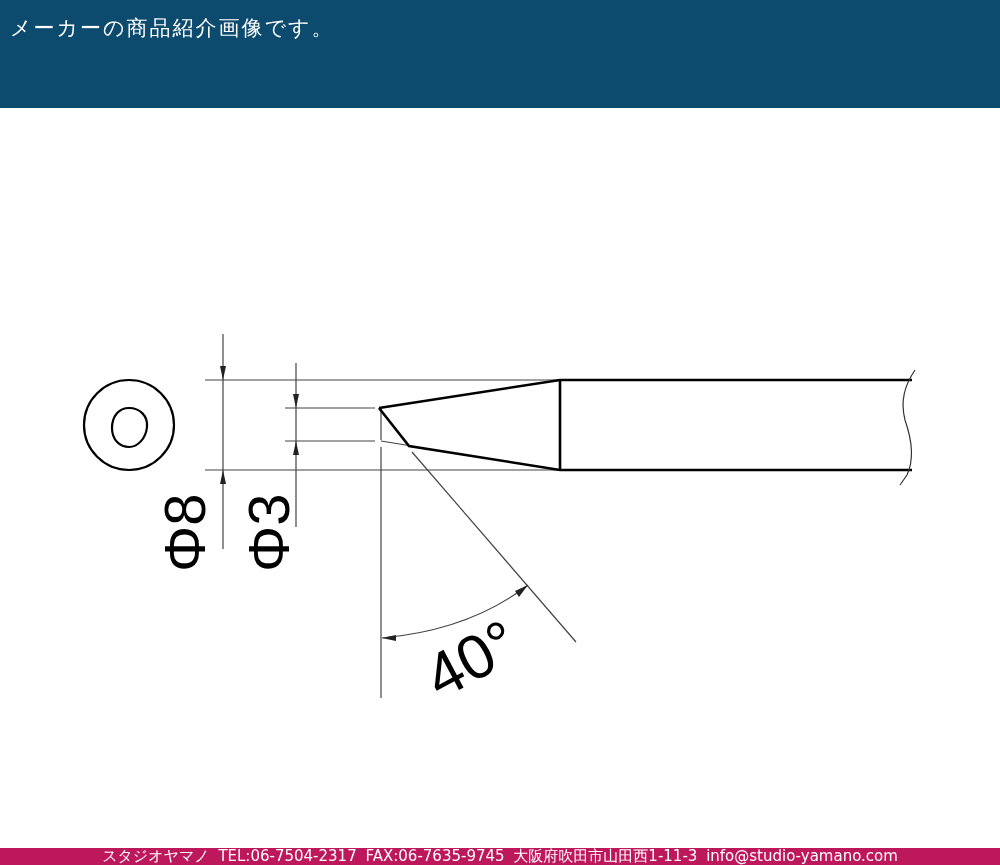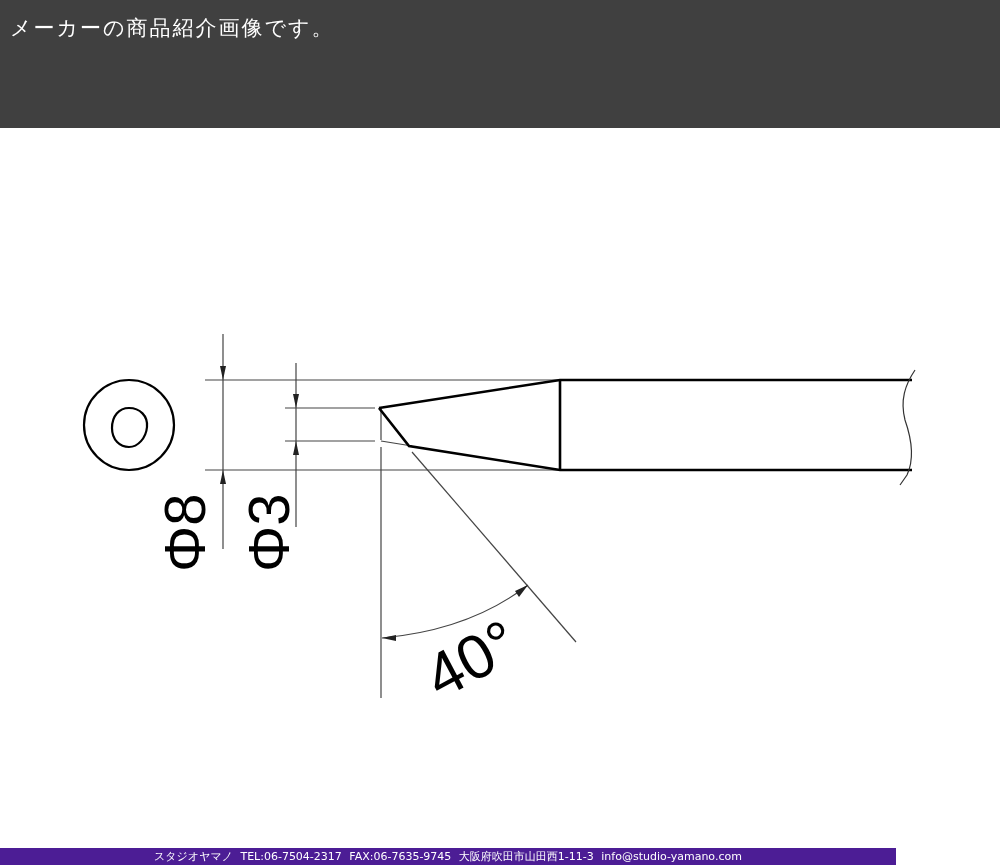--- a/index.html
+++ b/index.html
@@ -6,8 +6,8 @@
     html, body { width: 1000px; height: 865px; background: #ffffff; overflow: hidden; }
     body { position: relative; font-family: "DejaVu Sans", sans-serif; }
     .header {
-      position: absolute; left: 0; top: 0; width: 1000px; height: 128px;
-      background: #404040;
+      position: absolute; left: 0; top: 0; width: 1000px; height: 108px;
+      background: #0c4a6e;
     }
     .header-title {
       position: absolute; left: 10px; top: 14px;

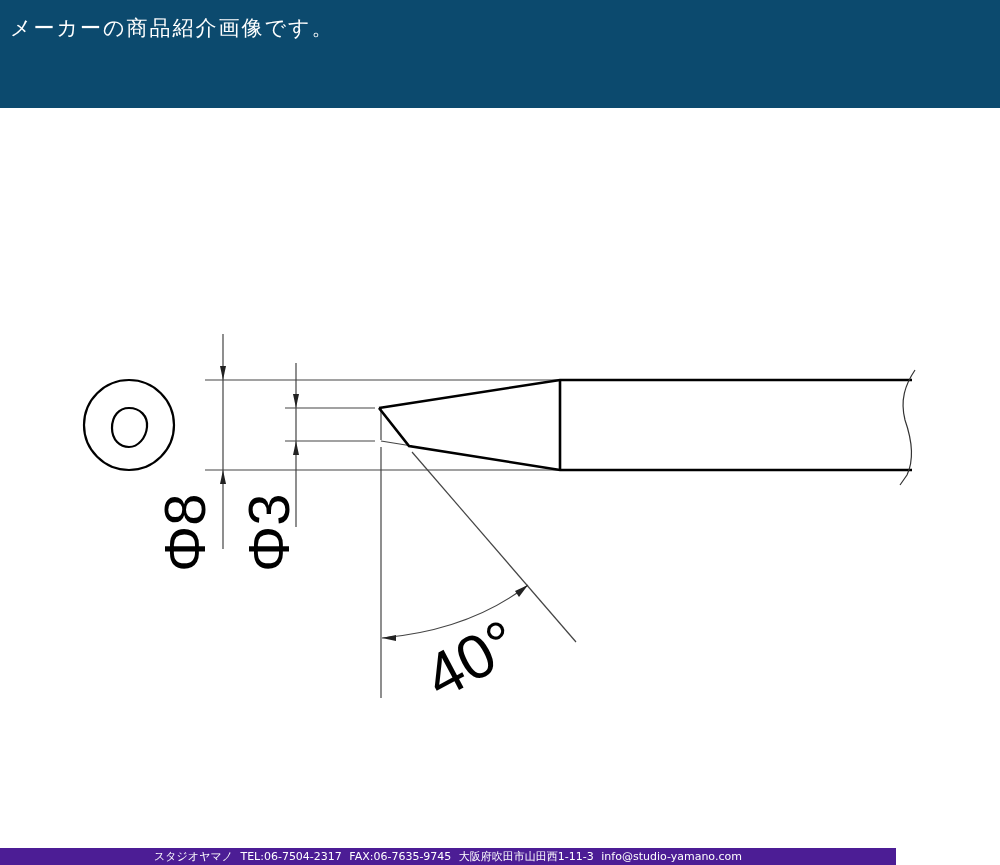--- a/index.html
+++ b/index.html
@@ -18,9 +18,9 @@
       position: absolute; left: 0; top: 100px; width: 1000px; height: 748px;
     }
     .footer {
-      position: absolute; left: 0; top: 848px; width: 896px; height: 17px;
-      background: #4c1d95;
-      color: #ffffff; font-size: 11px; line-height: 17px;
+      position: absolute; left: 0; top: 848px; width: 1000px; height: 17px;
+      background: #be185d;
+      color: #ffffff; font-size: 15px; line-height: 17px;
       text-align: center; font-family: "DejaVu Sans", sans-serif;
       white-space: nowrap;
     }

